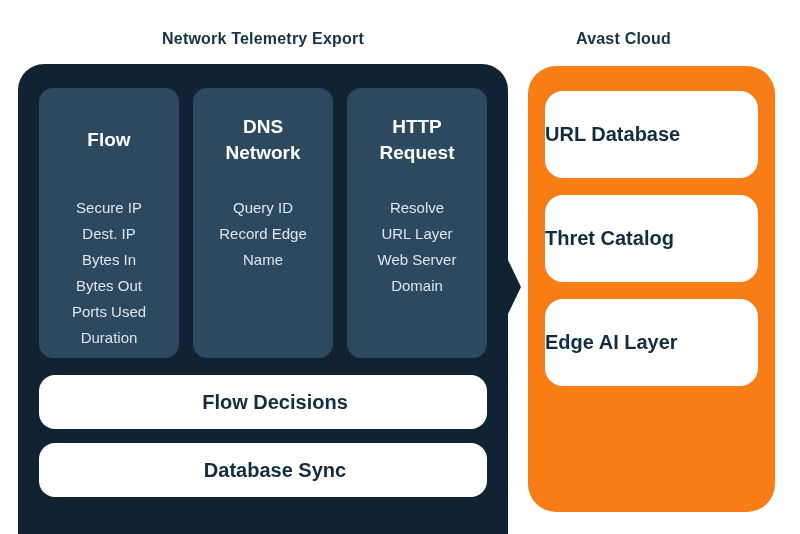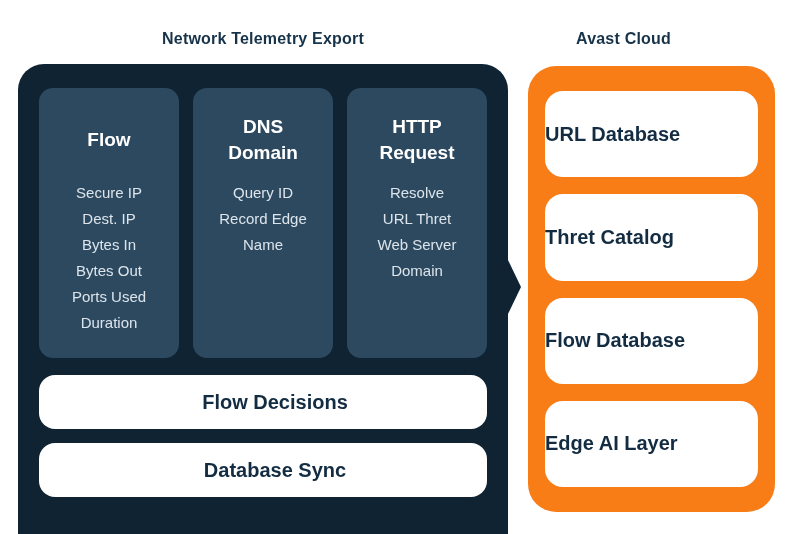--- a/index.html
+++ b/index.html
@@ -105,7 +105,7 @@
       </div>
 
       <div class="column">
-        <div class="col-title">DNS Domain</div>
+        <div class="col-title">DNS Network</div>
         <div class="col-items">
           <span class="col-item">Query ID</span>
           <span class="col-item">Record Edge</span>

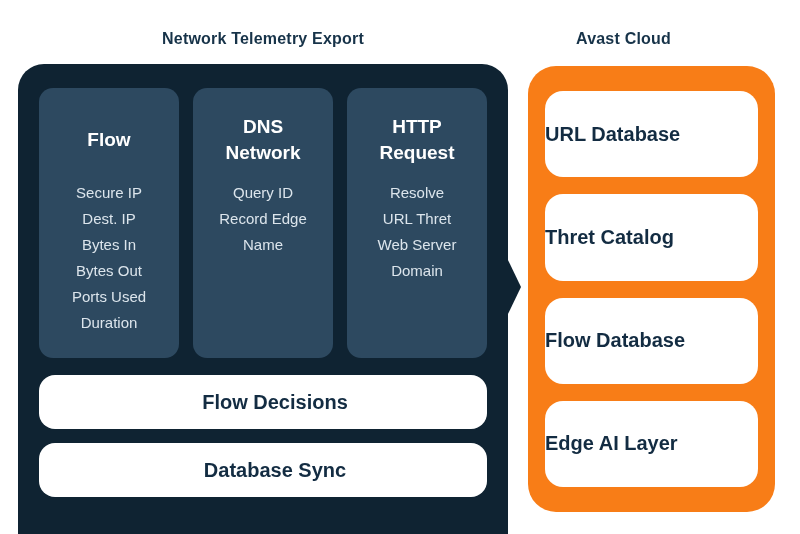--- a/index.html
+++ b/index.html
@@ -41,7 +41,7 @@
     font-size: 19px; font-weight: bold; line-height: 26px;
   }
   .col-items {
-    margin-top: 6px; padding: 0 8px;
+    margin-top: 21px; padding: 0 8px;
     font-size: 15px; line-height: 26px; color: #dce5ec;
   }
   .col-item { display: block; }

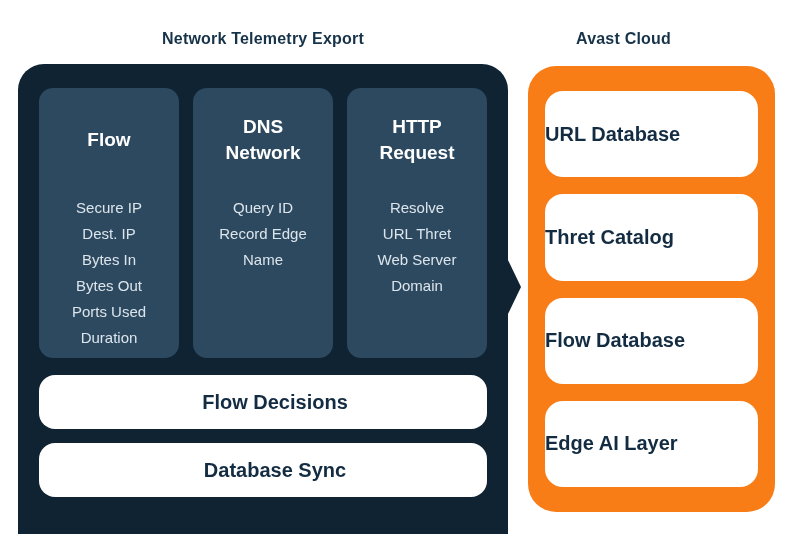--- a/index.html
+++ b/index.html
@@ -117,7 +117,7 @@
         <div class="col-title">HTTP Request</div>
         <div class="col-items">
           <span class="col-item">Resolve</span>
-          <span class="col-item">URL Thret</span>
+          <span class="col-item">URL Layer</span>
           <span class="col-item">Web Server Domain</span>
         </div>
       </div>

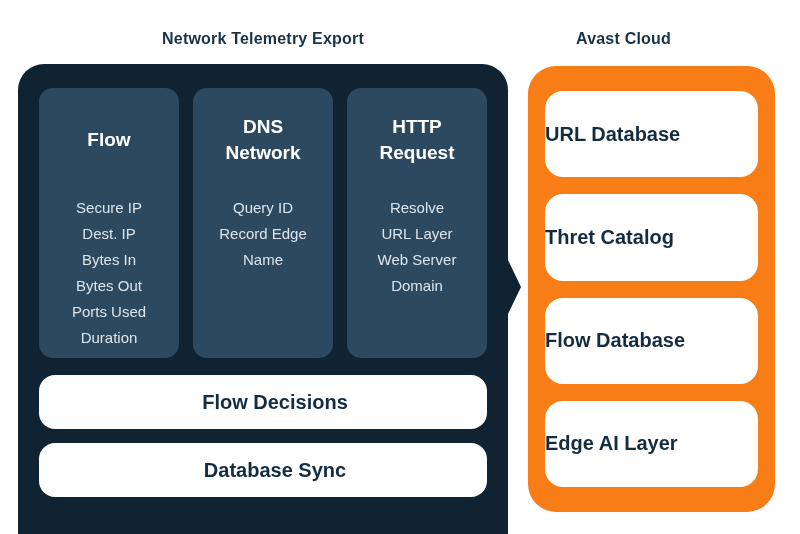--- a/index.html
+++ b/index.html
@@ -144,9 +144,6 @@
       <span>Thret Catalog</span>
     </div>
     <div class="card">
-      <span>Flow Database</span>
-    </div>
-    <div class="card">
       <span>Edge AI Layer</span>
     </div>
   </div>

